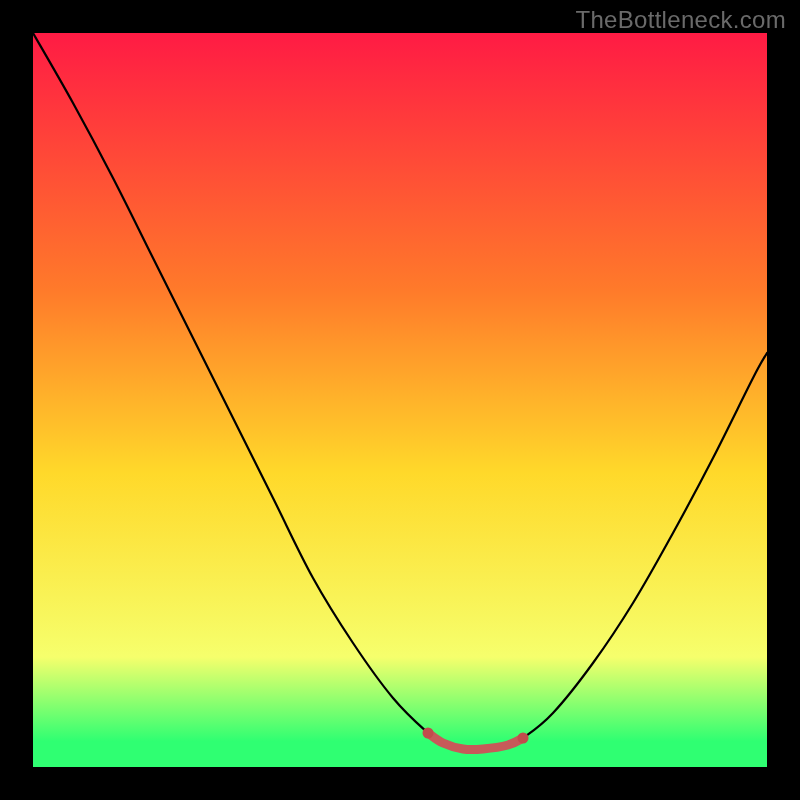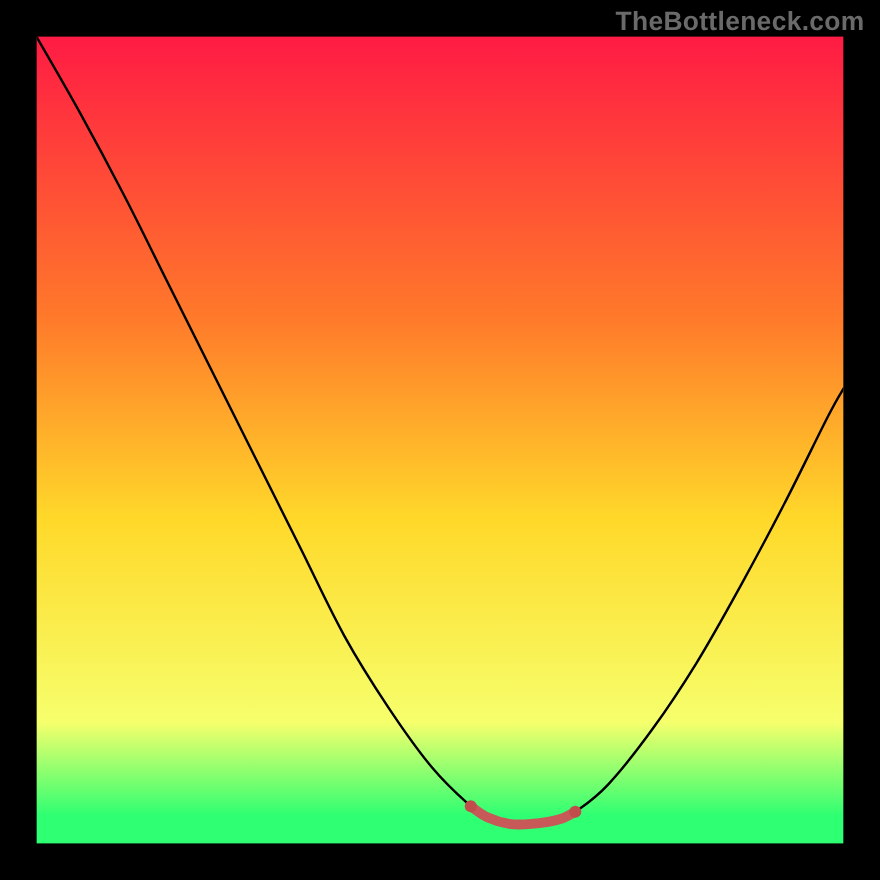--- a/index.html
+++ b/index.html
@@ -25,7 +25,7 @@
     right: 14px;
     color: #6a6a6a;
     font-size: 24px;
-    font-weight: 700;
+    font-weight: 400;
     letter-spacing: 0.3px;
     user-select: none;
   }

